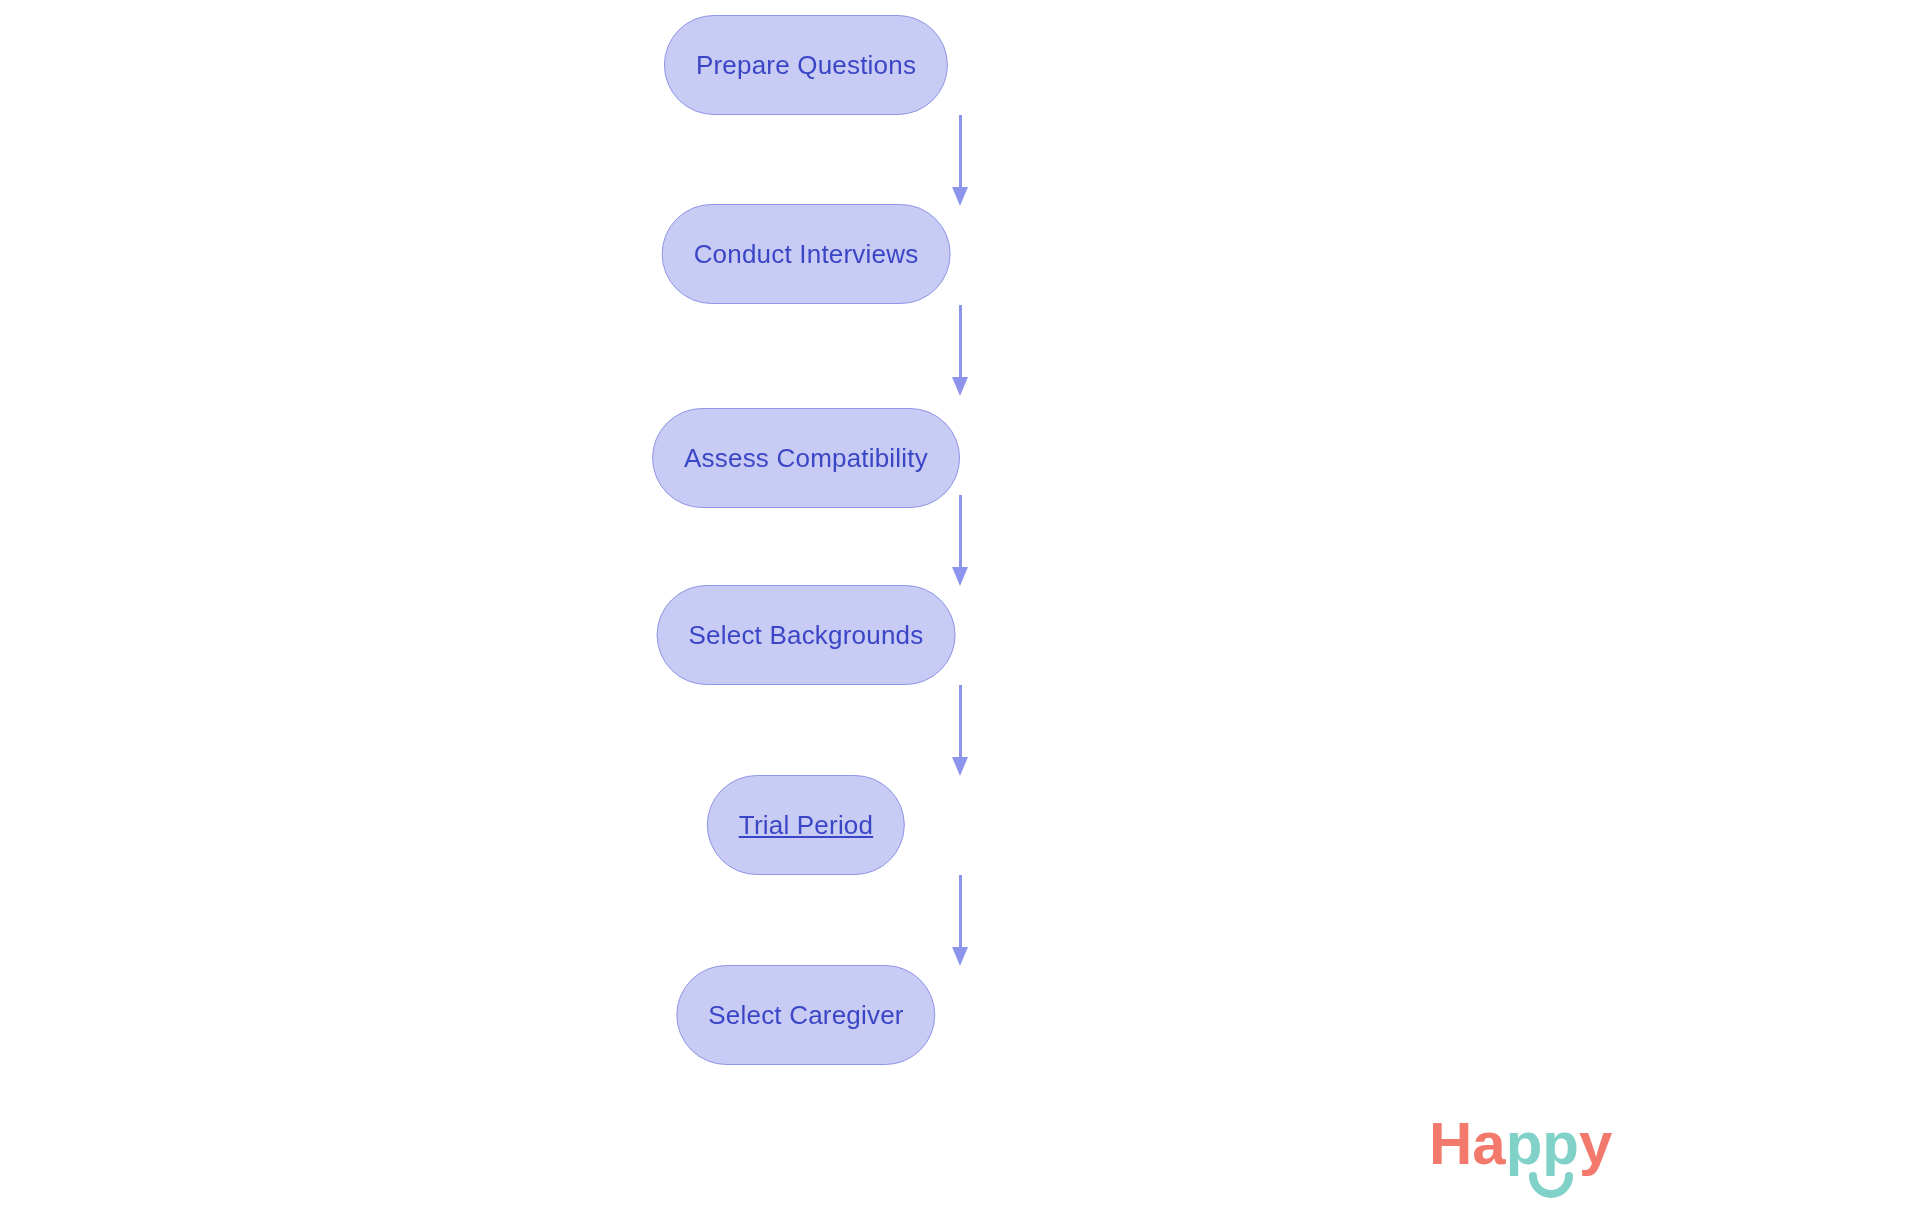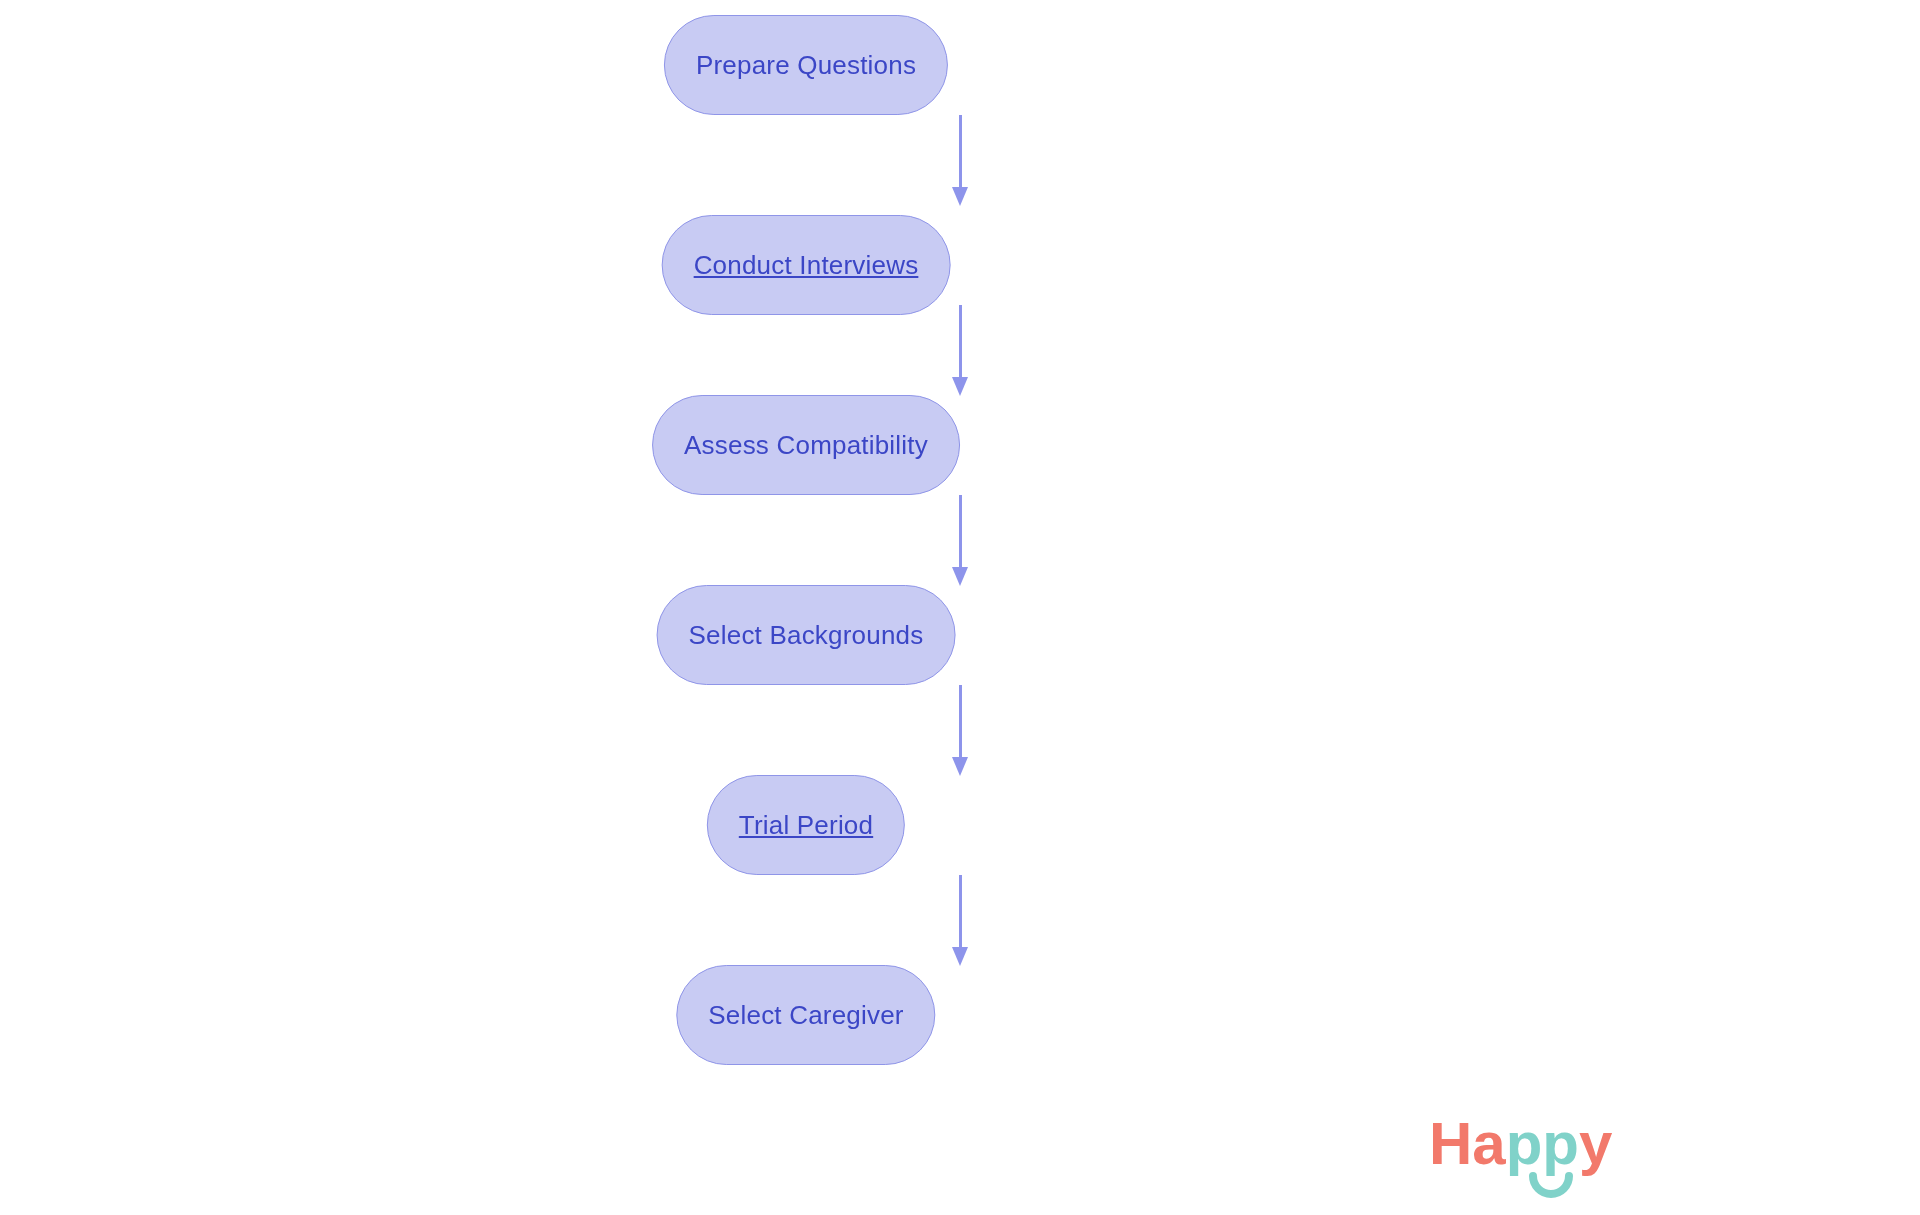--- a/index.html
+++ b/index.html
@@ -108,7 +108,7 @@
       <div class="node" style="top: 15px;">
         <span>Prepare Questions</span>
       </div>
-      <div class="node" style="top: 215px; text-decoration: underline;">
+      <div class="node" style="top: 204px;">
         <span>Conduct Interviews</span>
       </div>
       <div class="arrow-line" style="left: 958.5px; top: 115px; height: 73px;"></div>

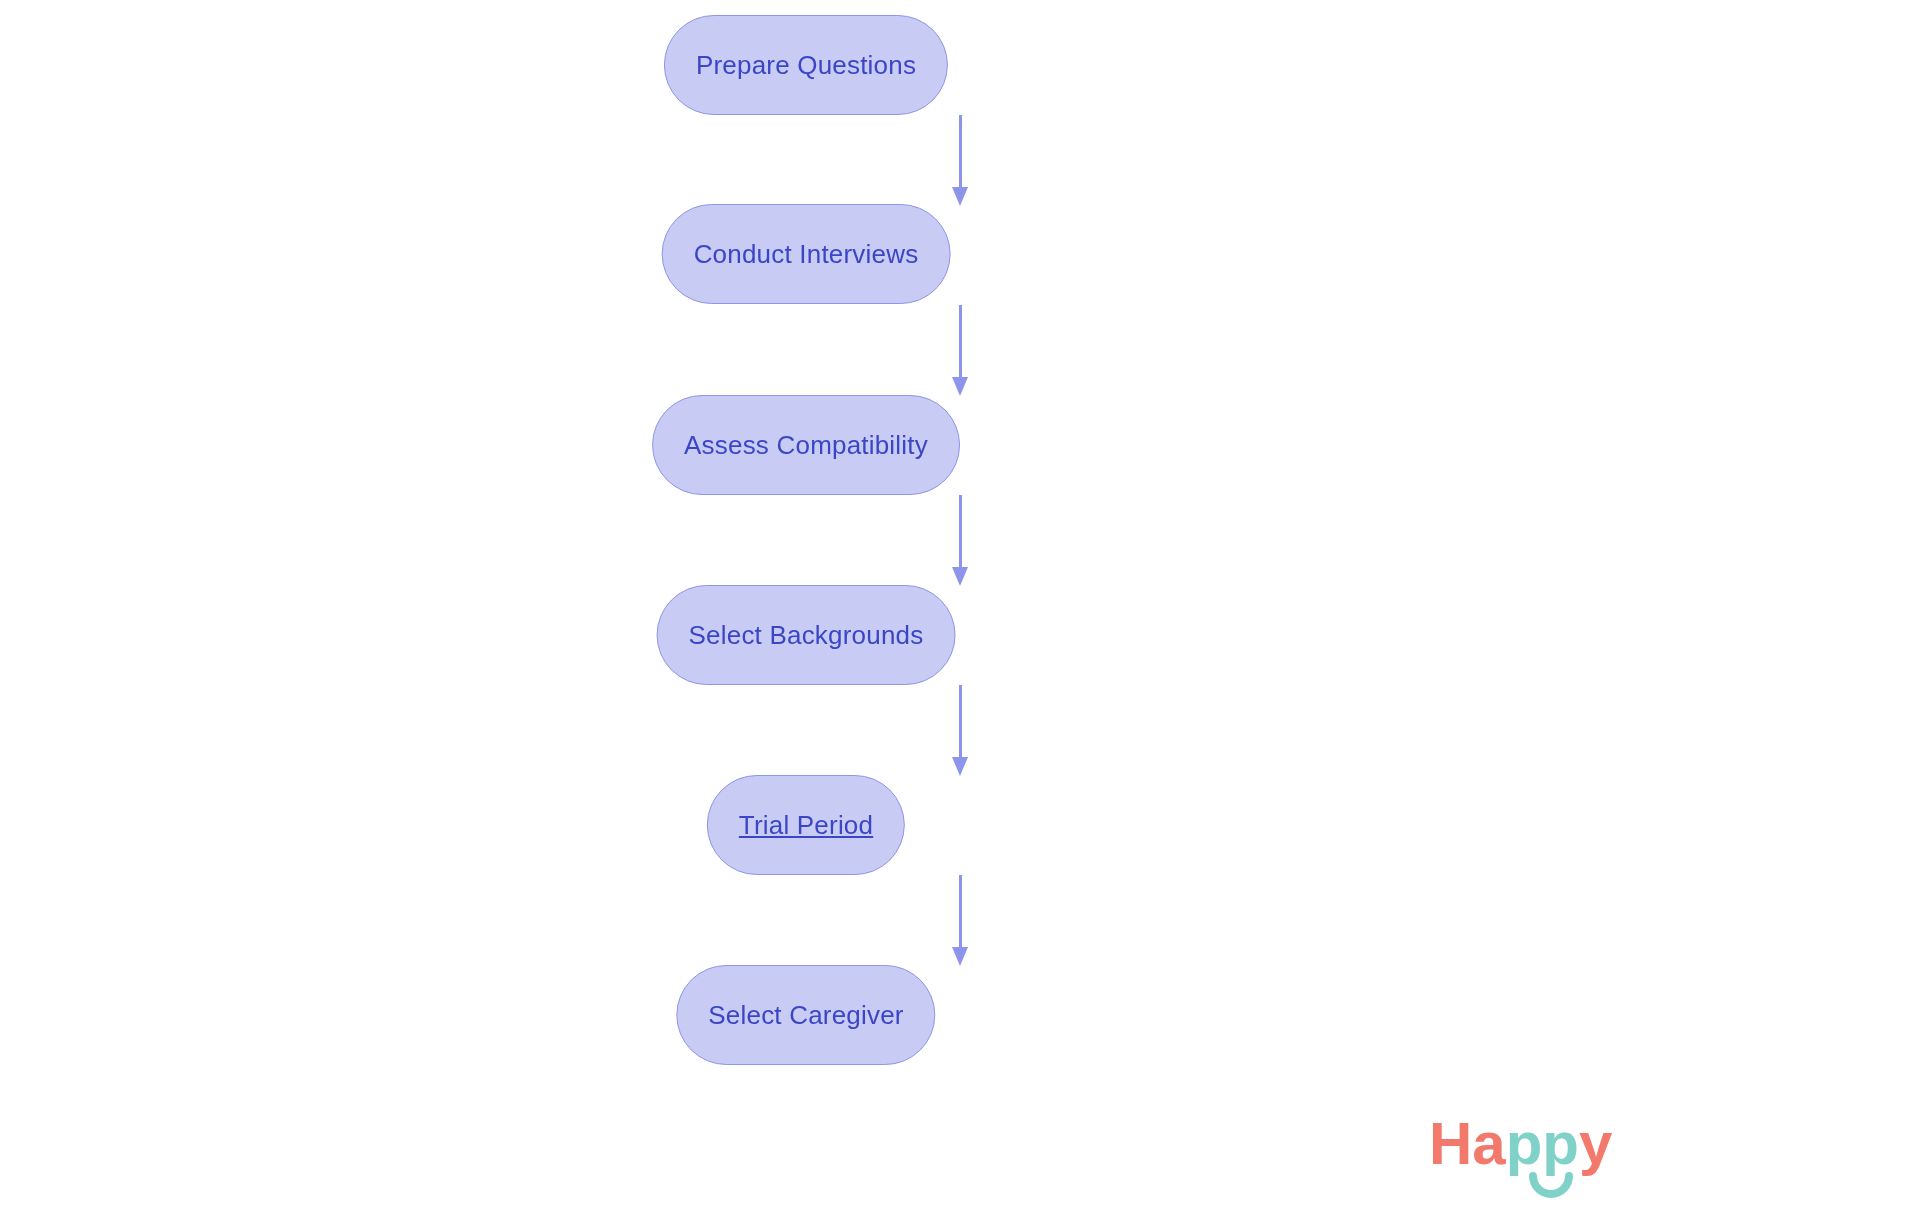--- a/index.html
+++ b/index.html
@@ -113,7 +113,7 @@
       </div>
       <div class="arrow-line" style="left: 958.5px; top: 115px; height: 73px;"></div>
       <div class="arrow-head" style="left: 952px; top: 187px;"></div>
-      <div class="node" style="top: 395px;">
+      <div class="node" style="top: 408px;">
         <span>Assess Compatibility</span>
       </div>
       <div class="arrow-line" style="left: 958.5px; top: 305px; height: 73px;"></div>

